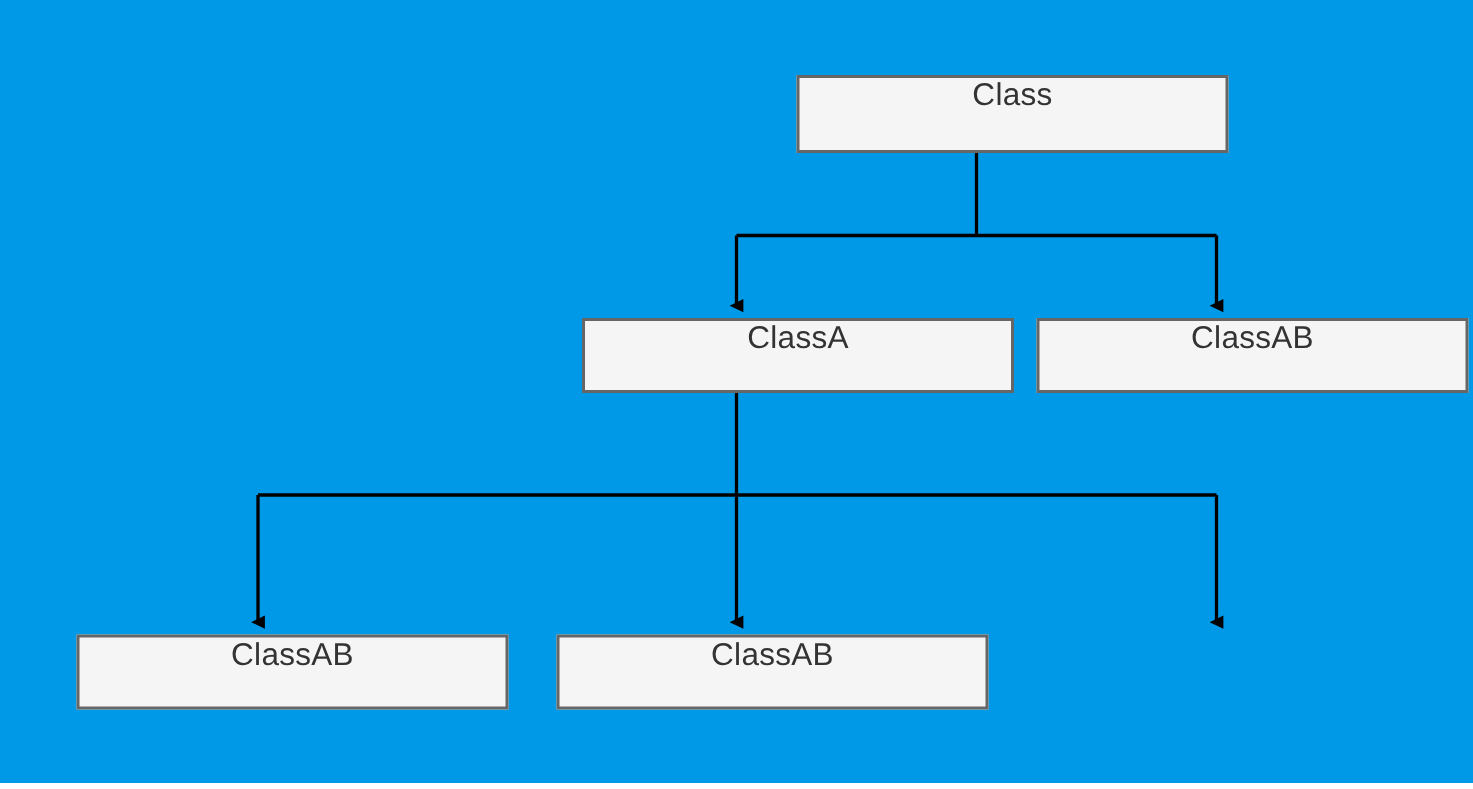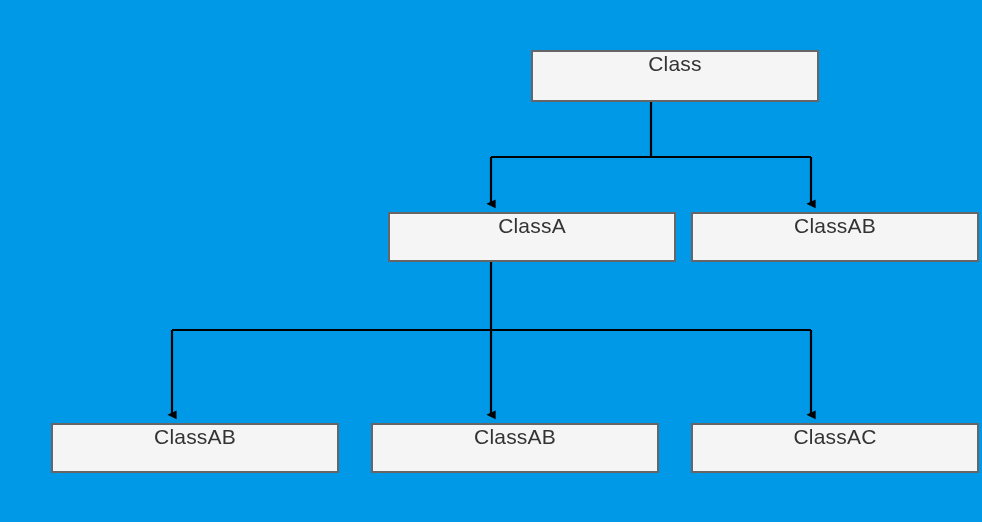--- a/index.html
+++ b/index.html
@@ -105,9 +105,6 @@
     <span class="node-label">ClassAB</span>
   </div>
 
-  <div class="node" style="left:691px; top:423px;">
-    <span class="node-label">ClassAC</span>
-  </div>
 
 </div>
 

